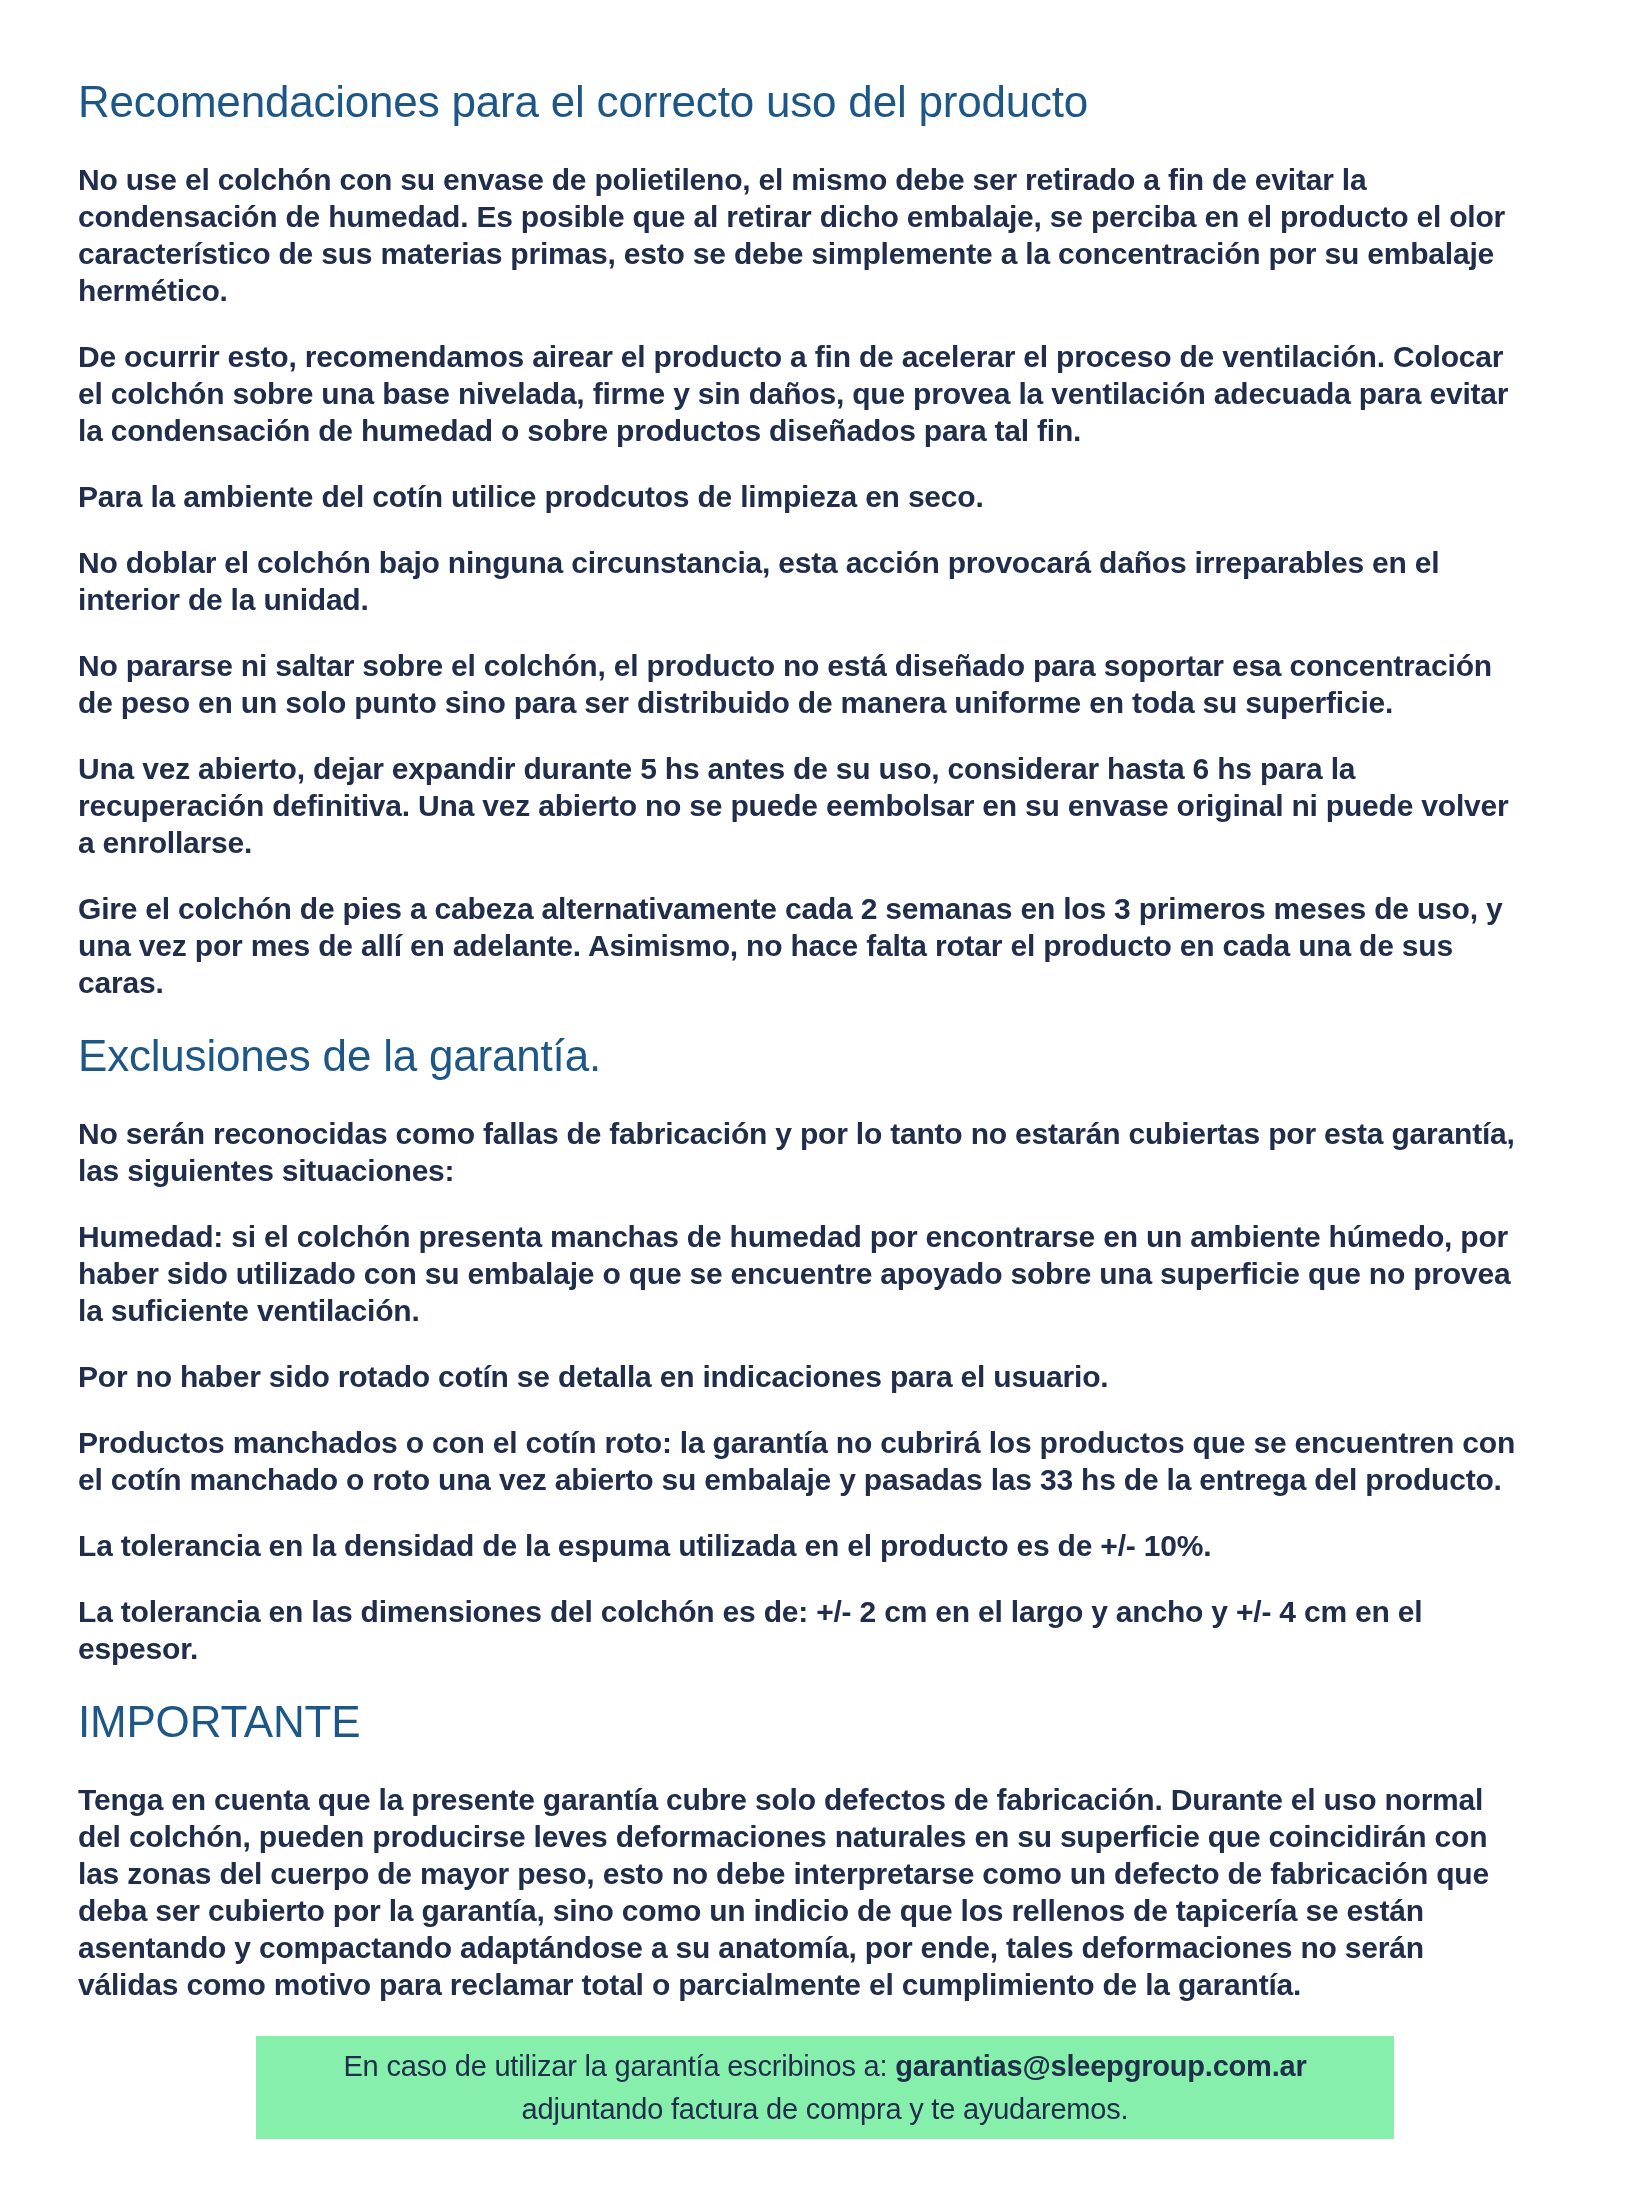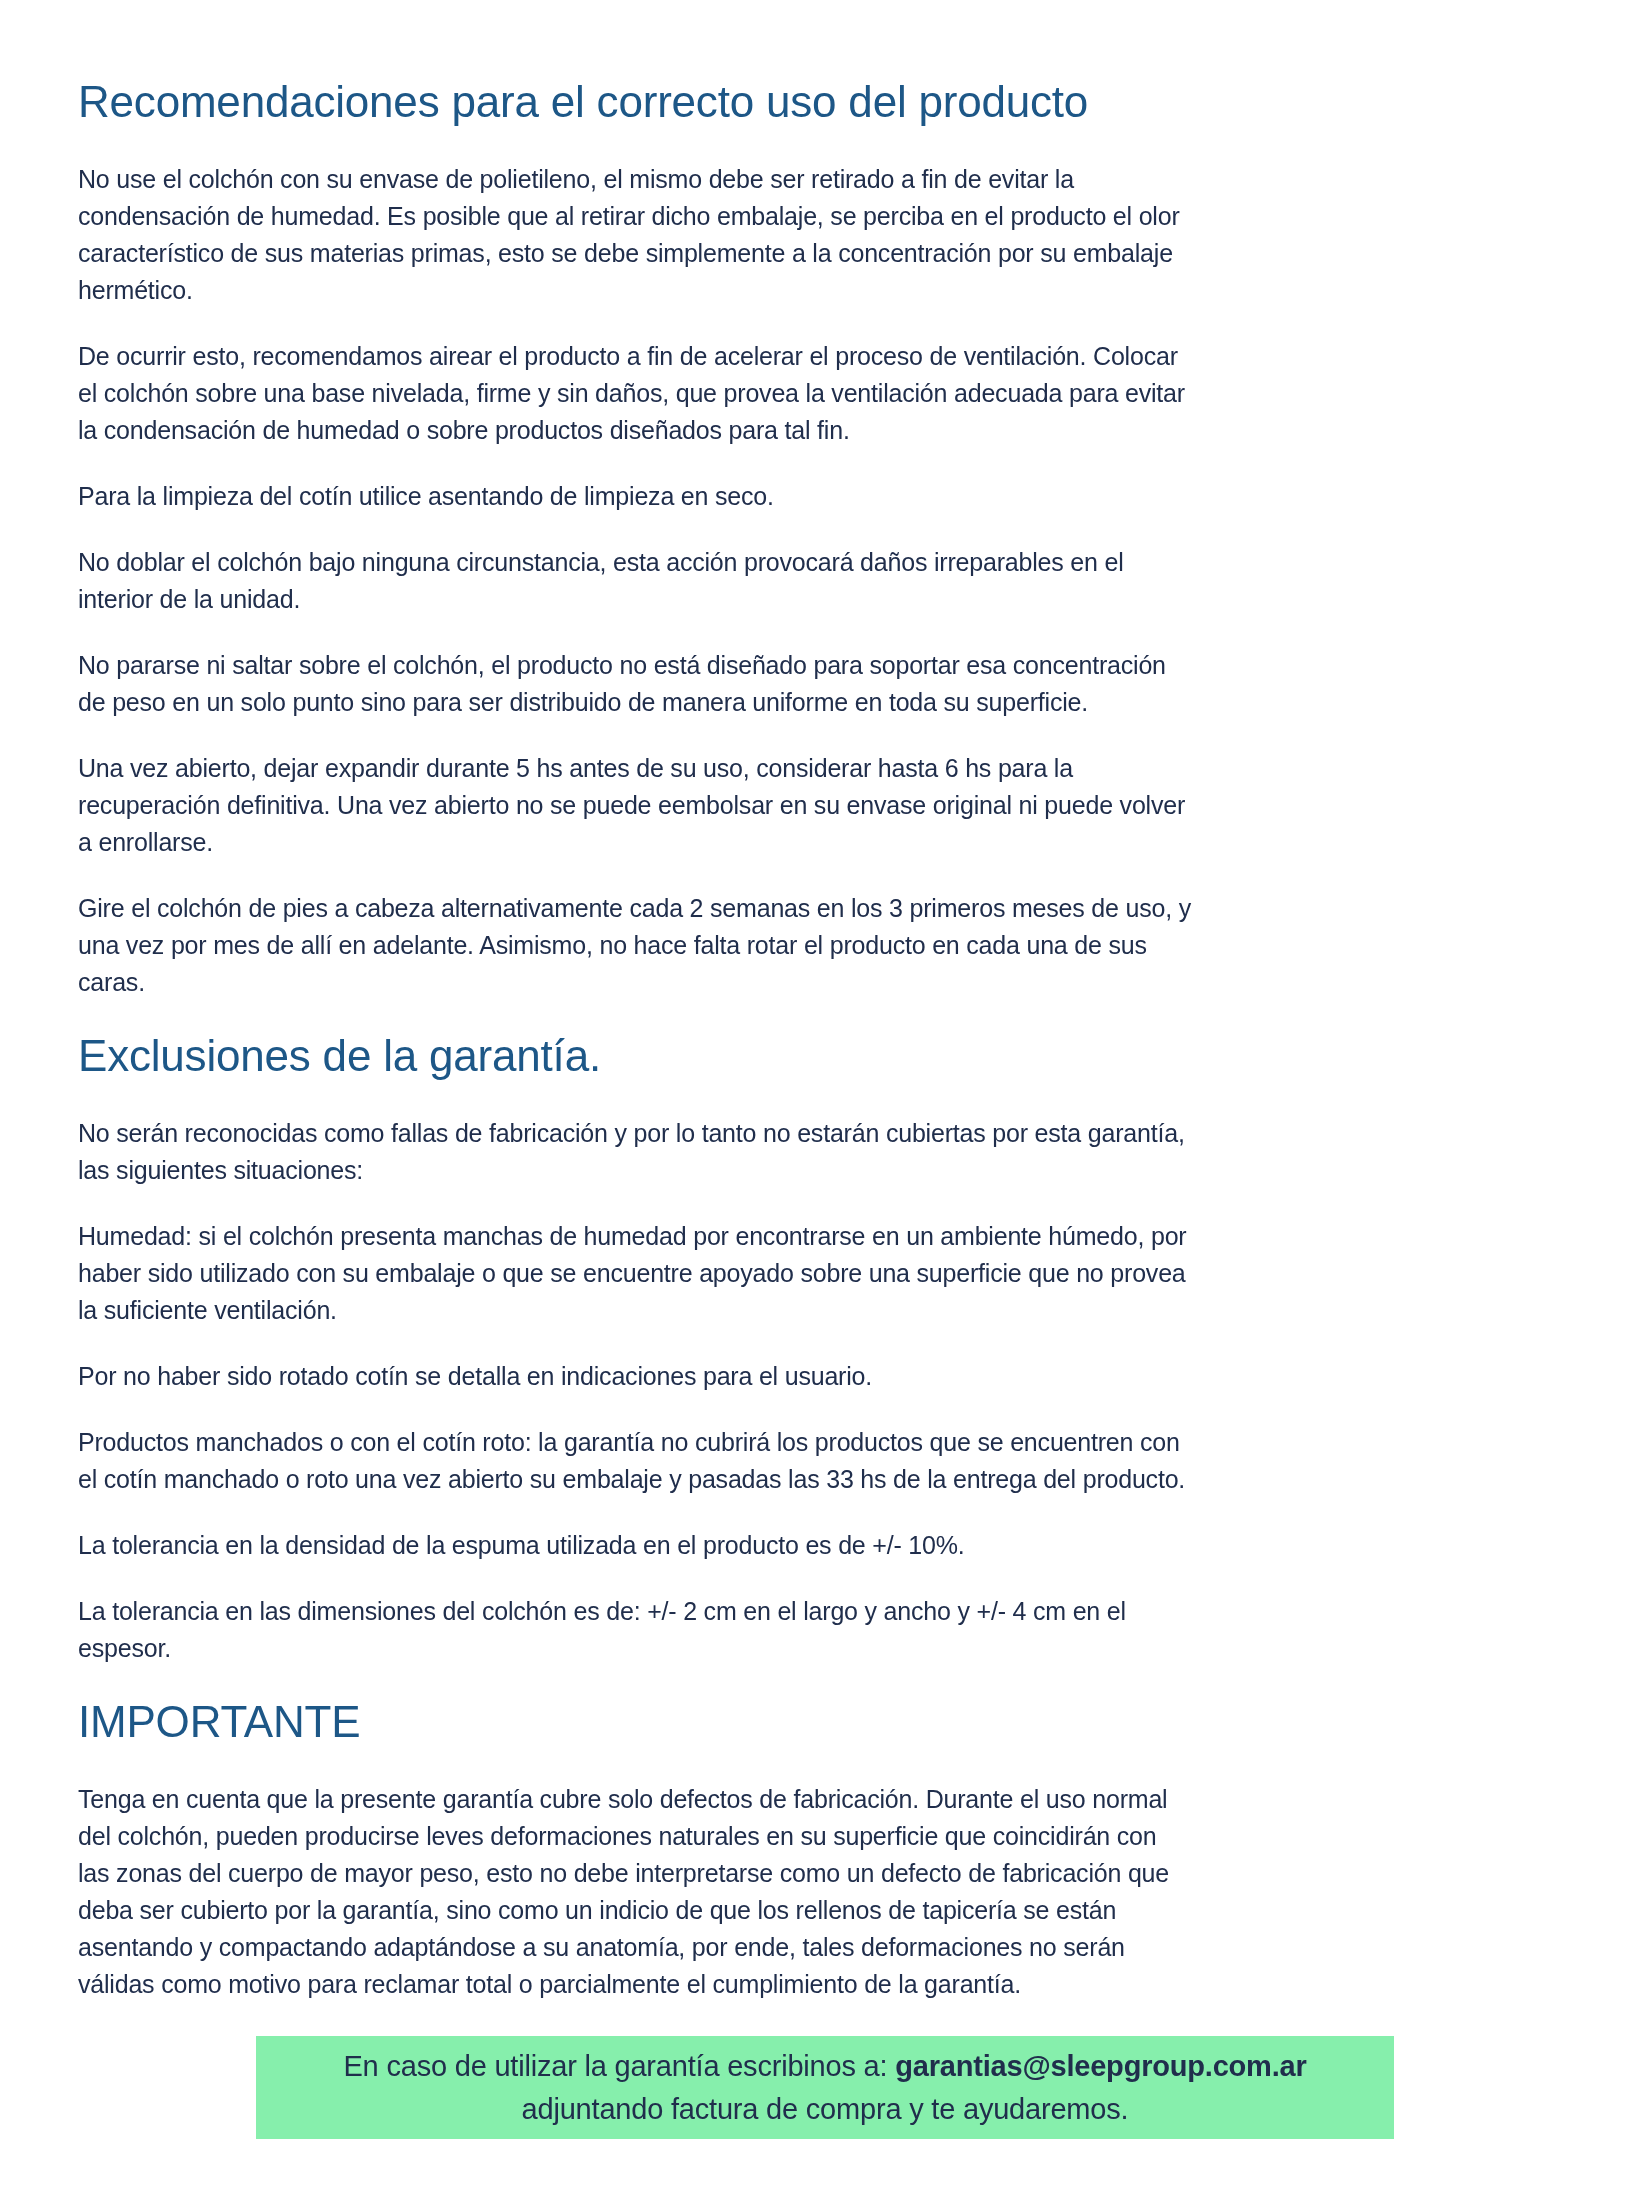--- a/index.html
+++ b/index.html
@@ -32,9 +32,9 @@
     margin-top: 27px;
   }
   .body-par {
-    font-size: 25px;
+    font-size: 30px;
     line-height: 37px;
-    font-weight: 400;
+    font-weight: 700;
     margin: 11px 0 29px 0;
     white-space: pre-line;
     letter-spacing: -0.2px;

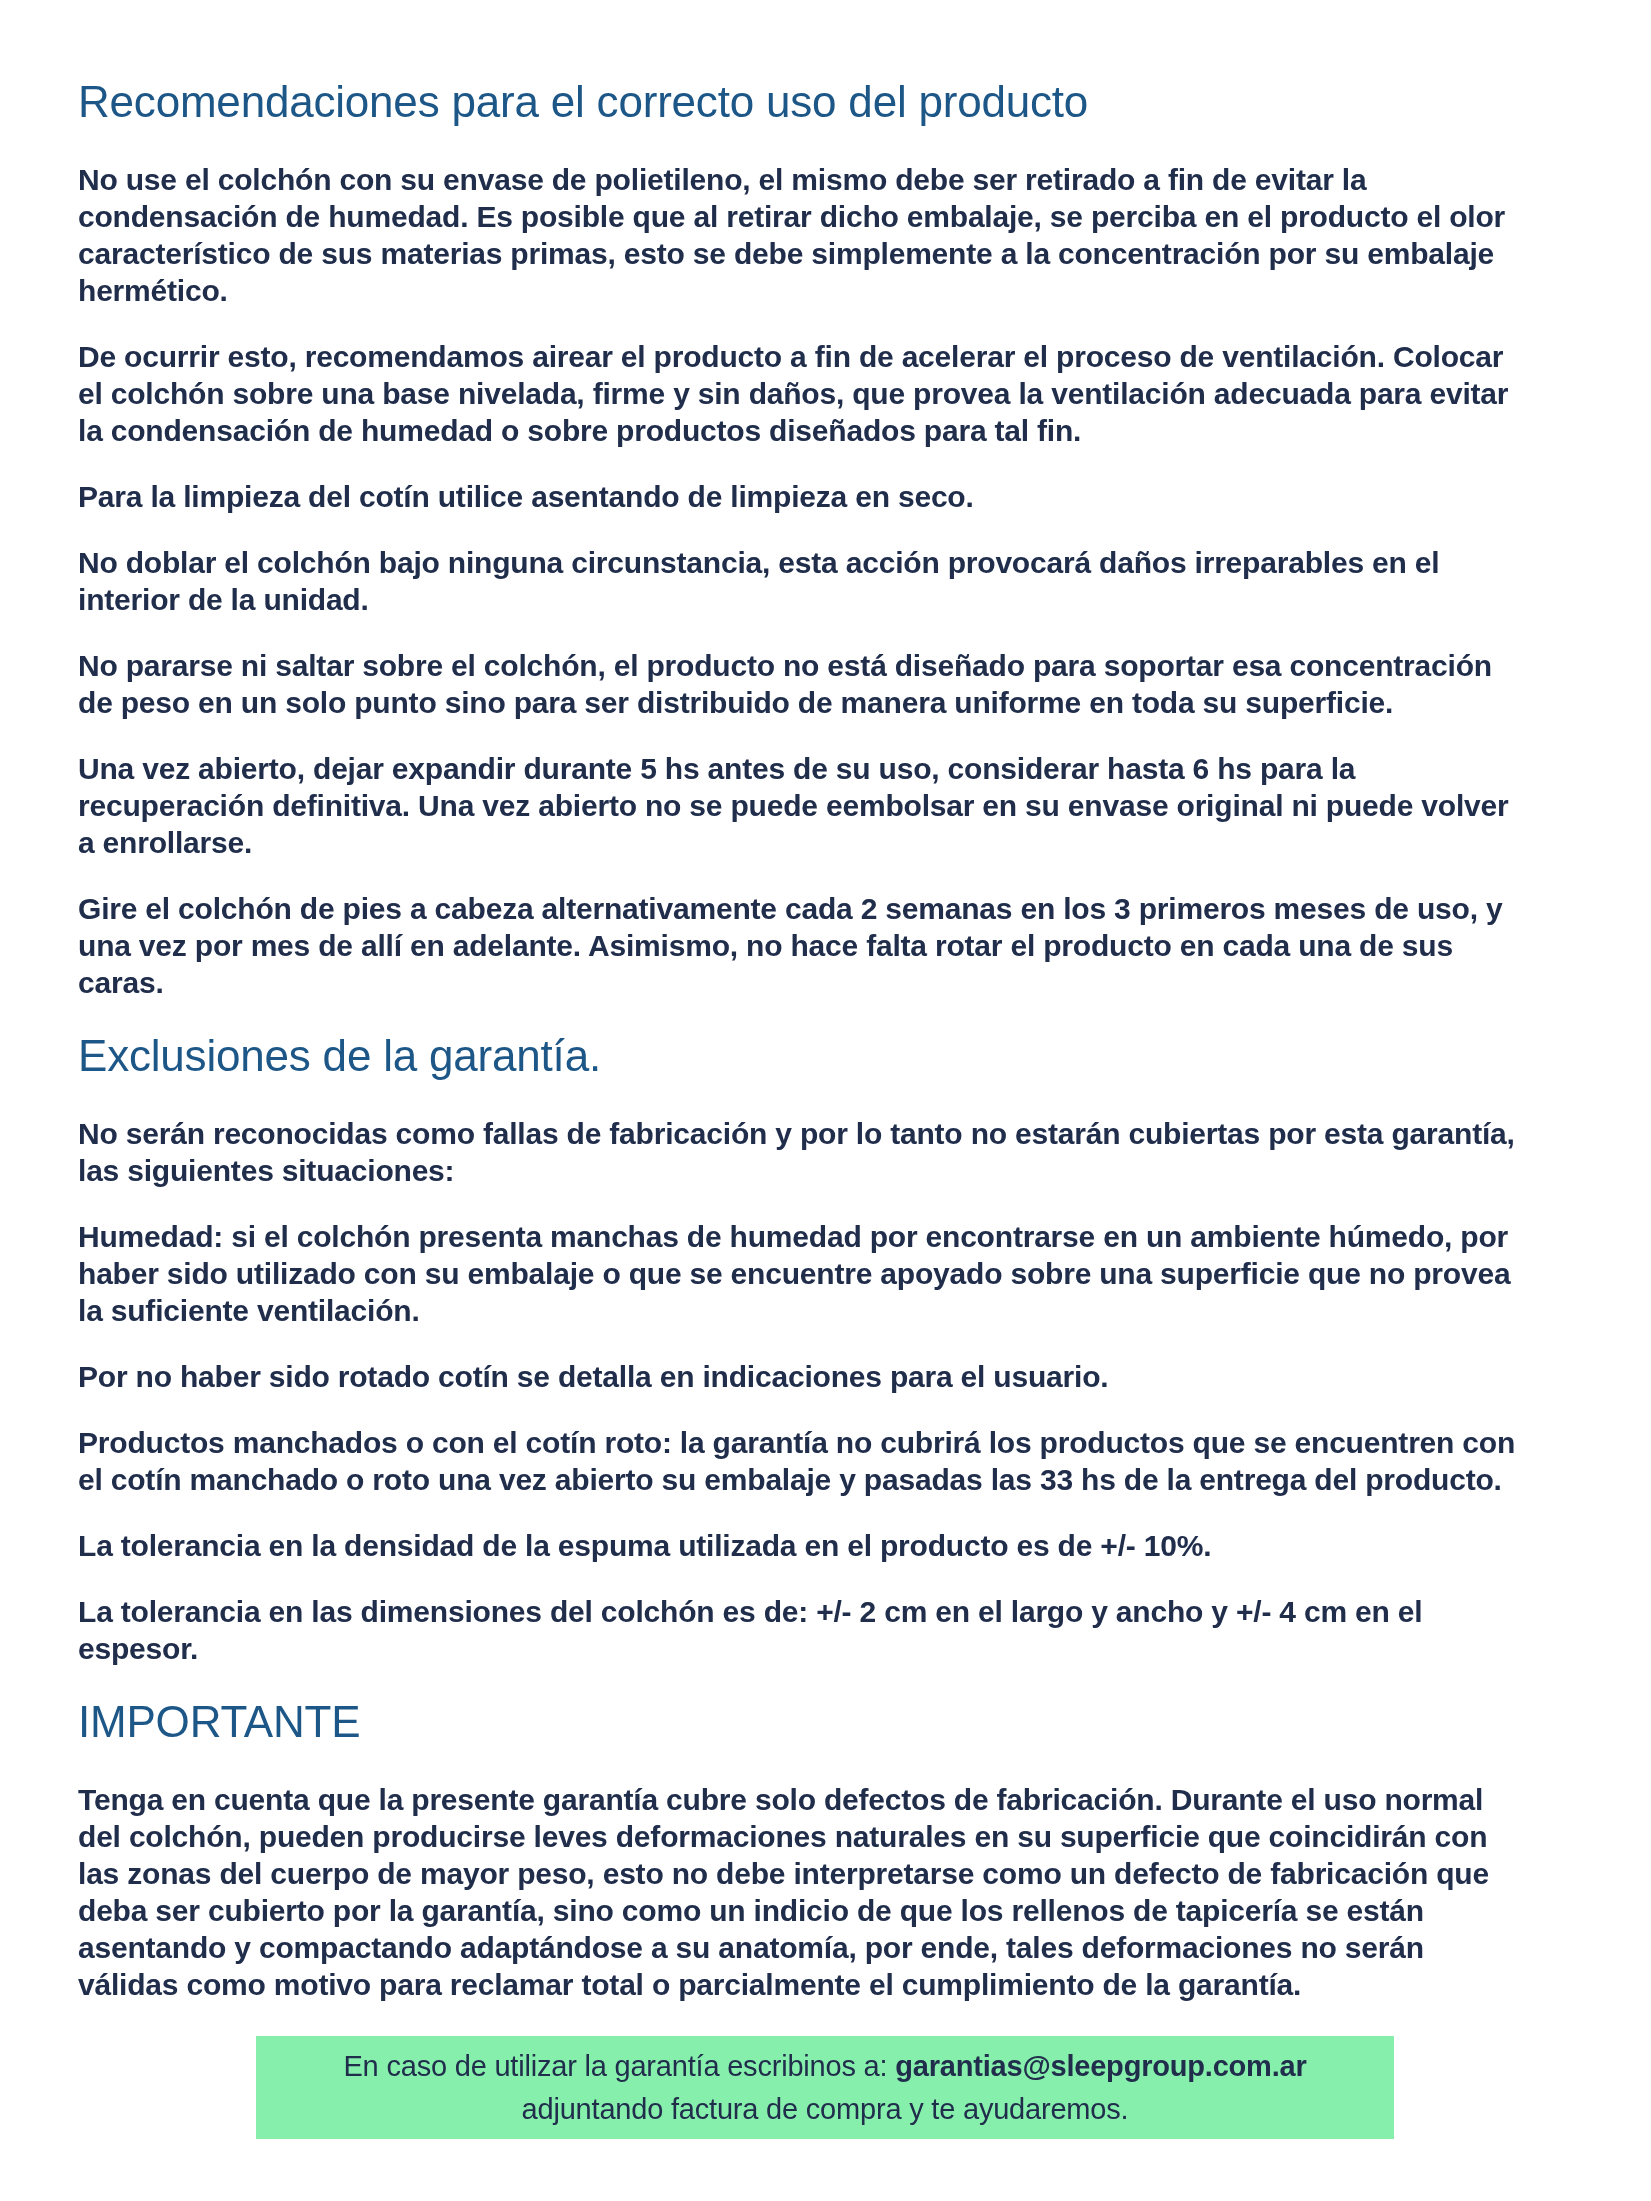--- a/index.html
+++ b/index.html
@@ -68,7 +68,7 @@
   <p class="body-par">De ocurrir esto, recomendamos airear el producto a fin de acelerar el proceso de ventilación. Colocar
 el colchón sobre una base nivelada, firme y sin daños, que provea la ventilación adecuada para evitar
 la condensación de humedad o sobre productos diseñados para tal fin.</p>
-  <p class="body-par">Para la limpieza del cotín utilice asentando de limpieza en seco.</p>
+  <p class="body-par">Para la ambiente del cotín utilice prodcutos de limpieza en seco.</p>
   <p class="body-par">No doblar el colchón bajo ninguna circunstancia, esta acción provocará daños irreparables en el
 interior de la unidad.</p>
   <p class="body-par">No pararse ni saltar sobre el colchón, el producto no está diseñado para soportar esa concentración

